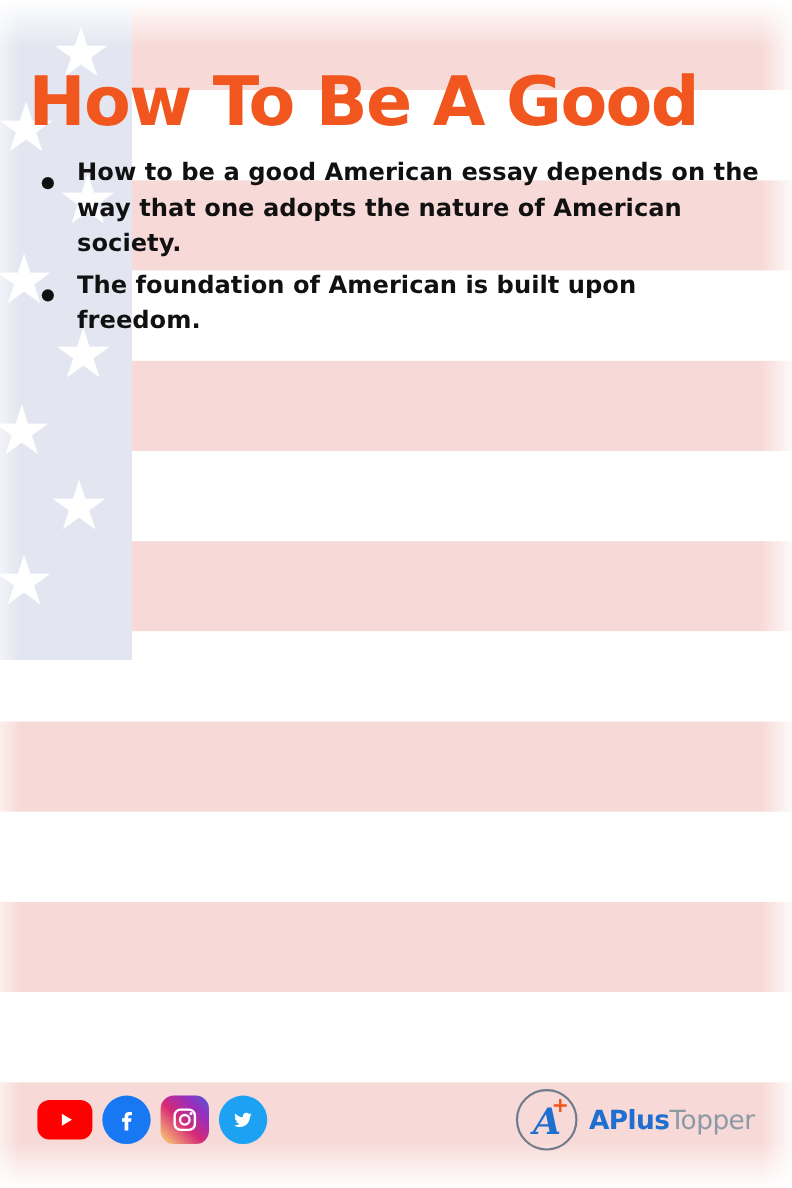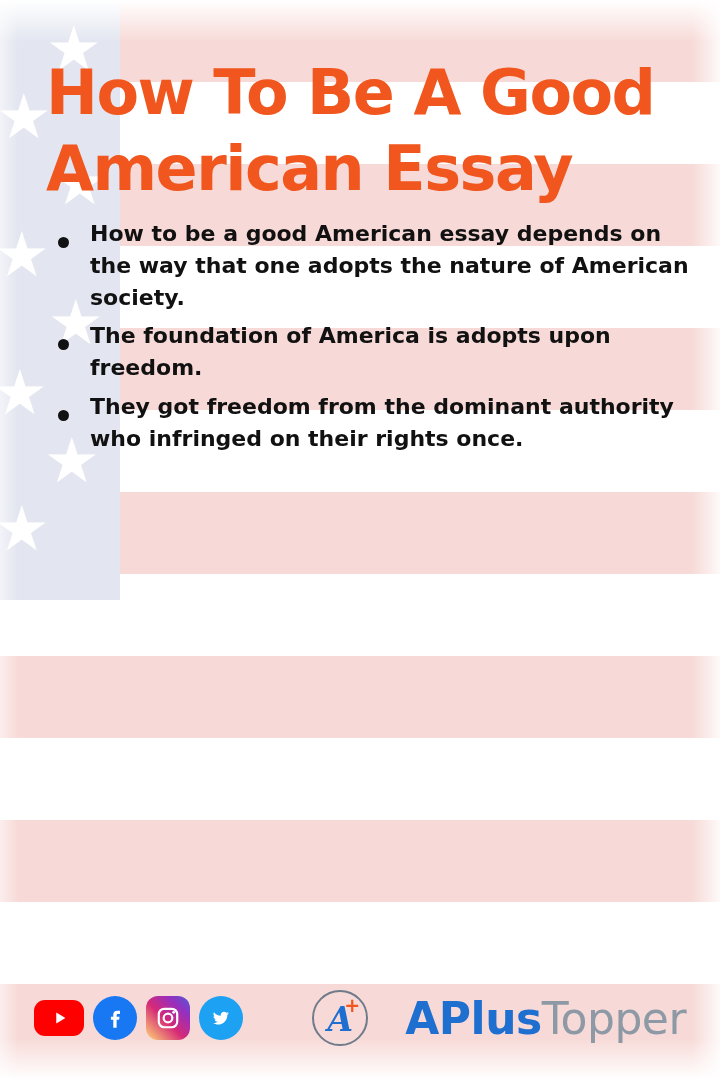--- a/index.html
+++ b/index.html
@@ -73,7 +73,7 @@
   .content {
     position: relative;
     z-index: 3;
-    padding: 62px 30px 0 42px;
+    padding: 62px 30px 0 22px;
     box-sizing: border-box;
     height: 888px;
   }

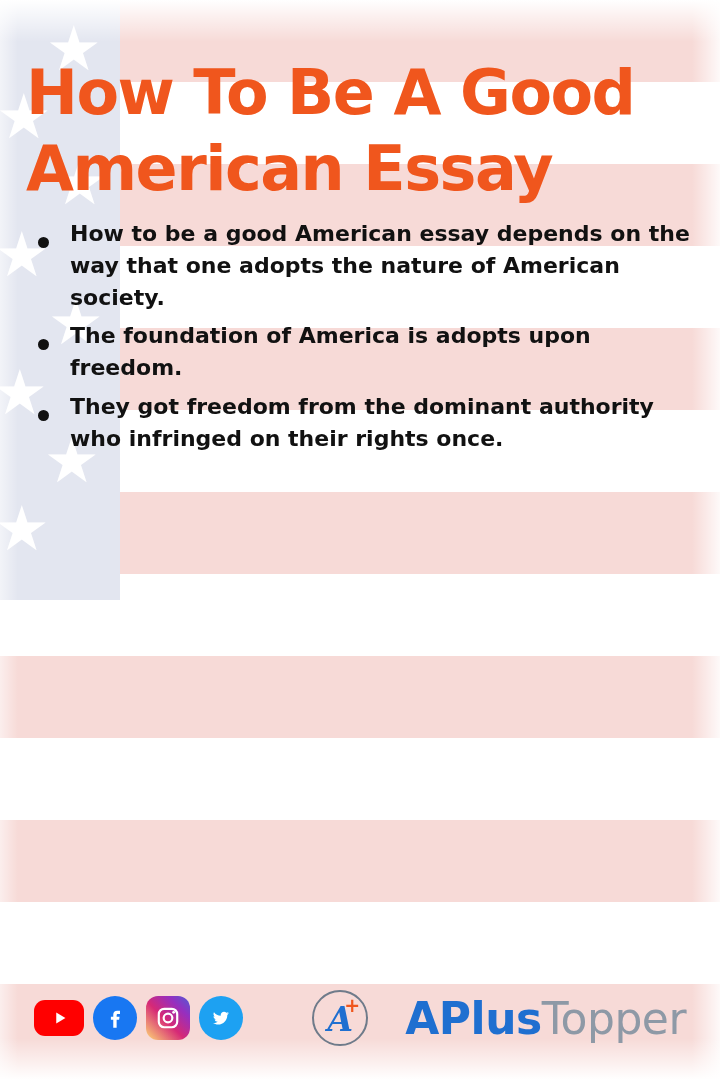--- a/index.html
+++ b/index.html
@@ -248,7 +248,6 @@
   <div class="content">
     <h1 class="title">
       <span class="line1">How To Be A Good</span>
-      <span class="line2">American Essay</span>
     </h1>
 
     <ul class="points">

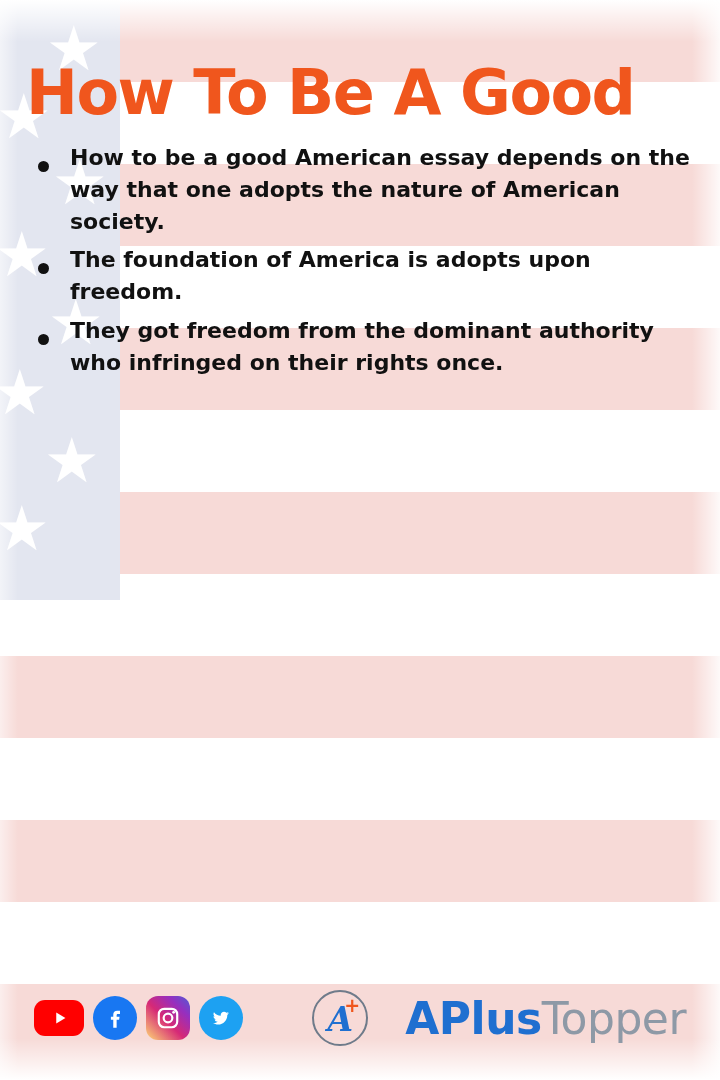--- a/index.html
+++ b/index.html
@@ -252,7 +252,7 @@
 
     <ul class="points">
       <li>How to be a good American essay depends on the way that one adopts the nature of American society.</li>
-      <li>The foundation of America is adopts upon freedom.</li>
+      <li>The foundation of American is built upon freedom.</li>
       <li>They got freedom from the dominant authority who infringed on their rights once.</li>
     </ul>
   </div>

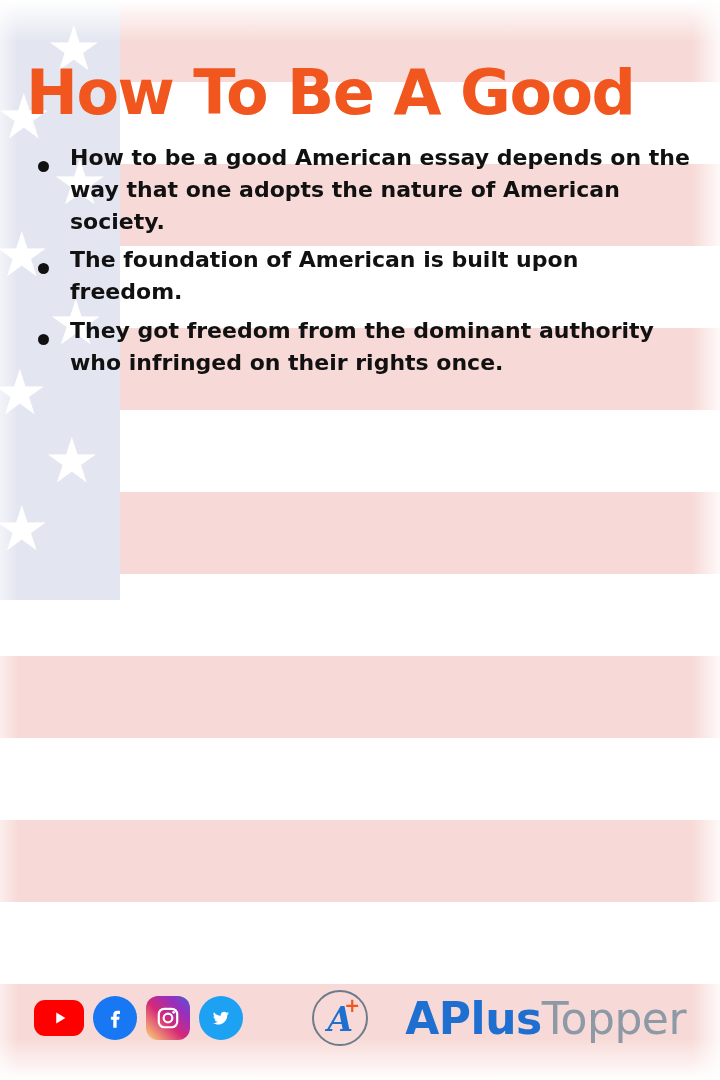--- a/index.html
+++ b/index.html
@@ -253,7 +253,6 @@
     <ul class="points">
       <li>How to be a good American essay depends on the way that one adopts the nature of American society.</li>
       <li>The foundation of American is built upon freedom.</li>
-      <li>They got freedom from the dominant authority who infringed on their rights once.</li>
     </ul>
   </div>
 

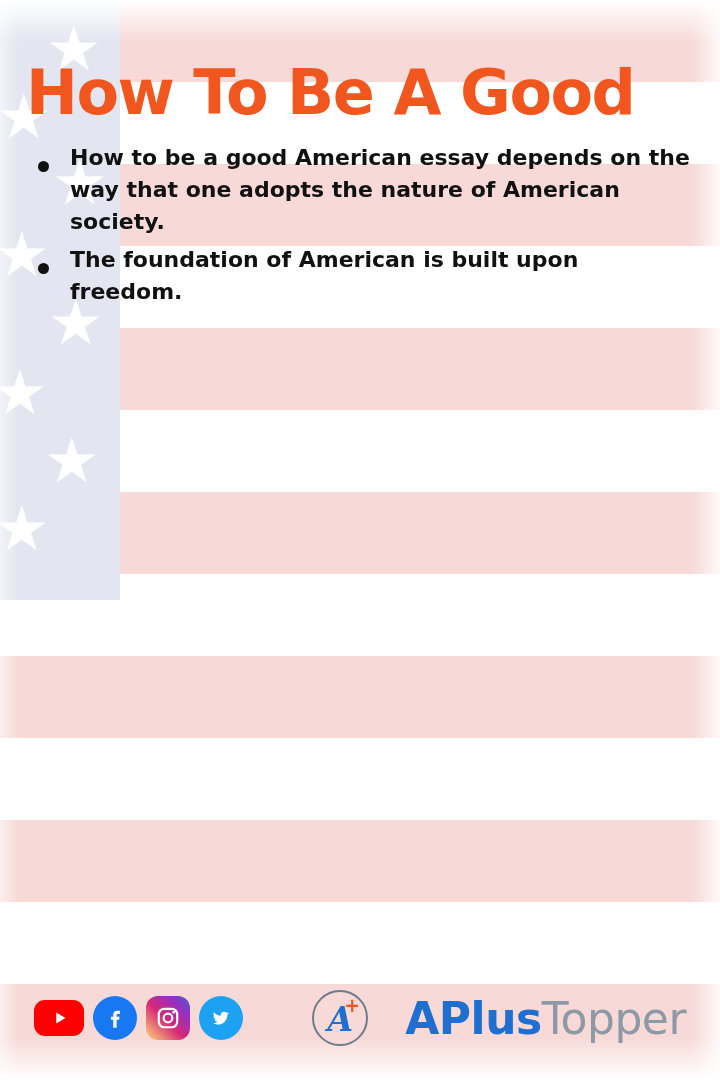--- a/index.html
+++ b/index.html
@@ -197,10 +197,9 @@
   }
   .brand-text {
     font-family: "DejaVu Sans", sans-serif;
-    font-size: 44px;
+    font-size: 24px;
     letter-spacing: -0.5px;
     white-space: nowrap;
-    margin-left: 27px;
   }
   .brand-text .aplus {
     color: #1f6fd0;

